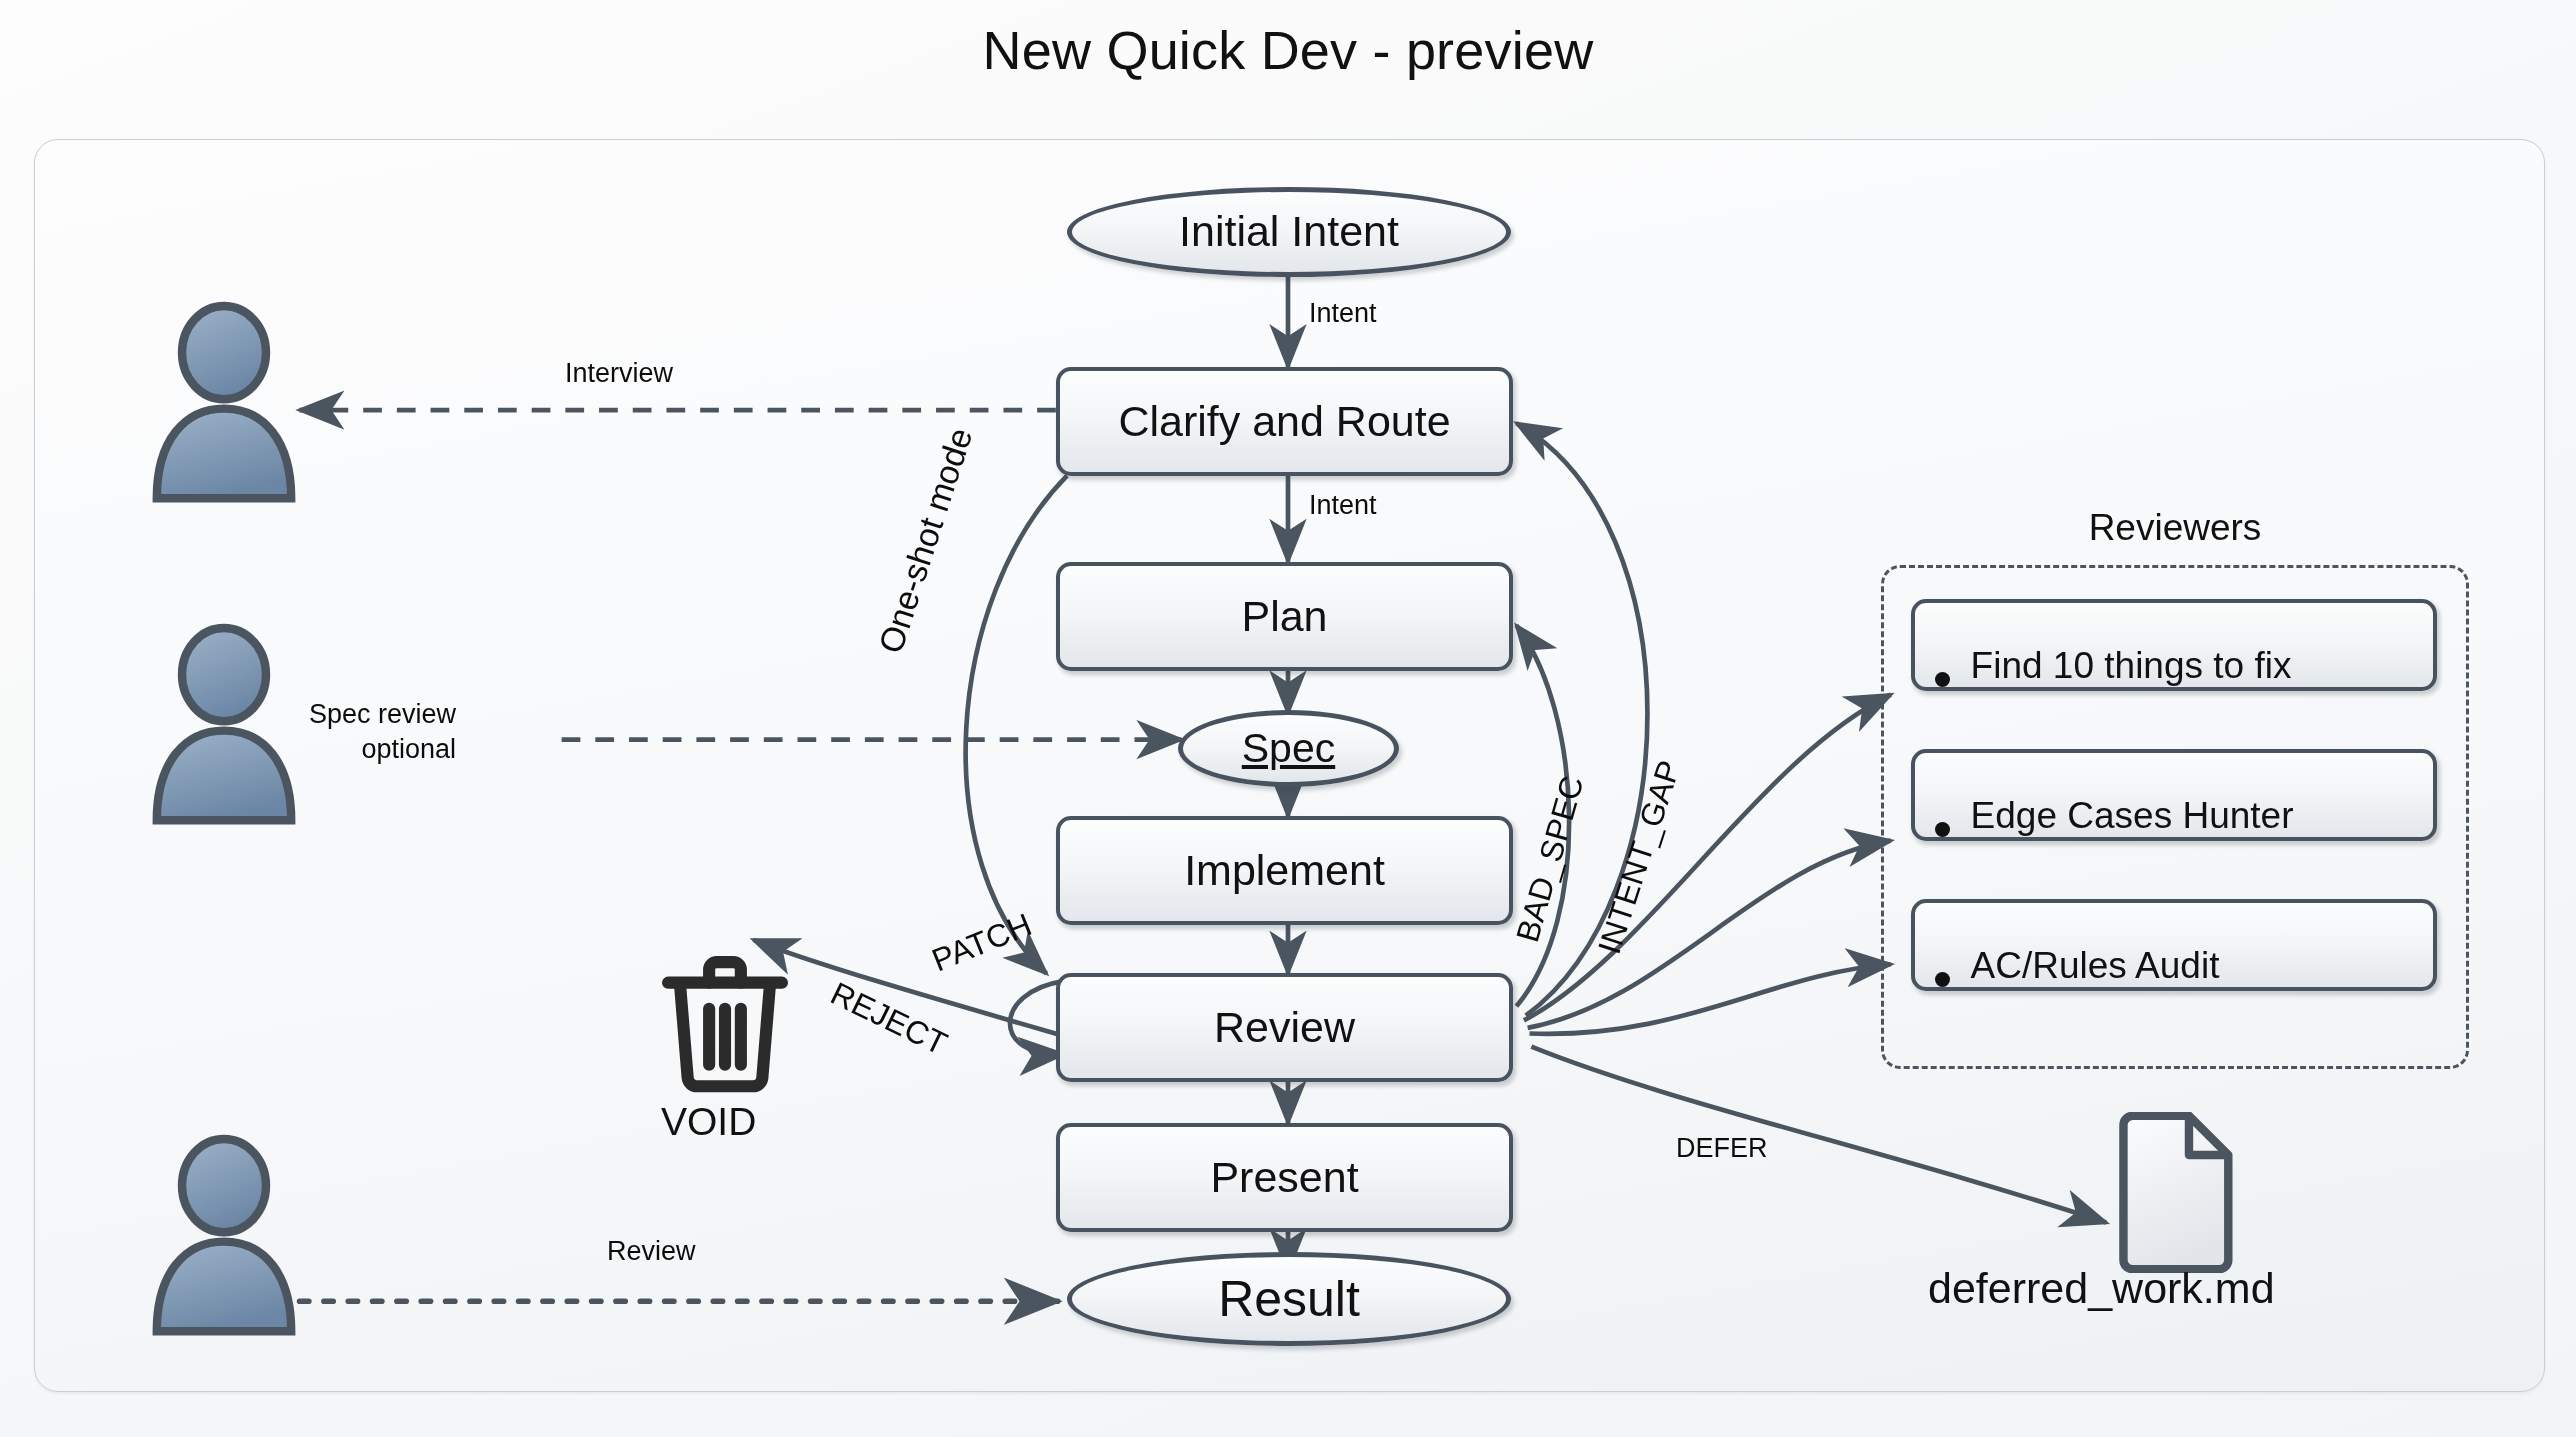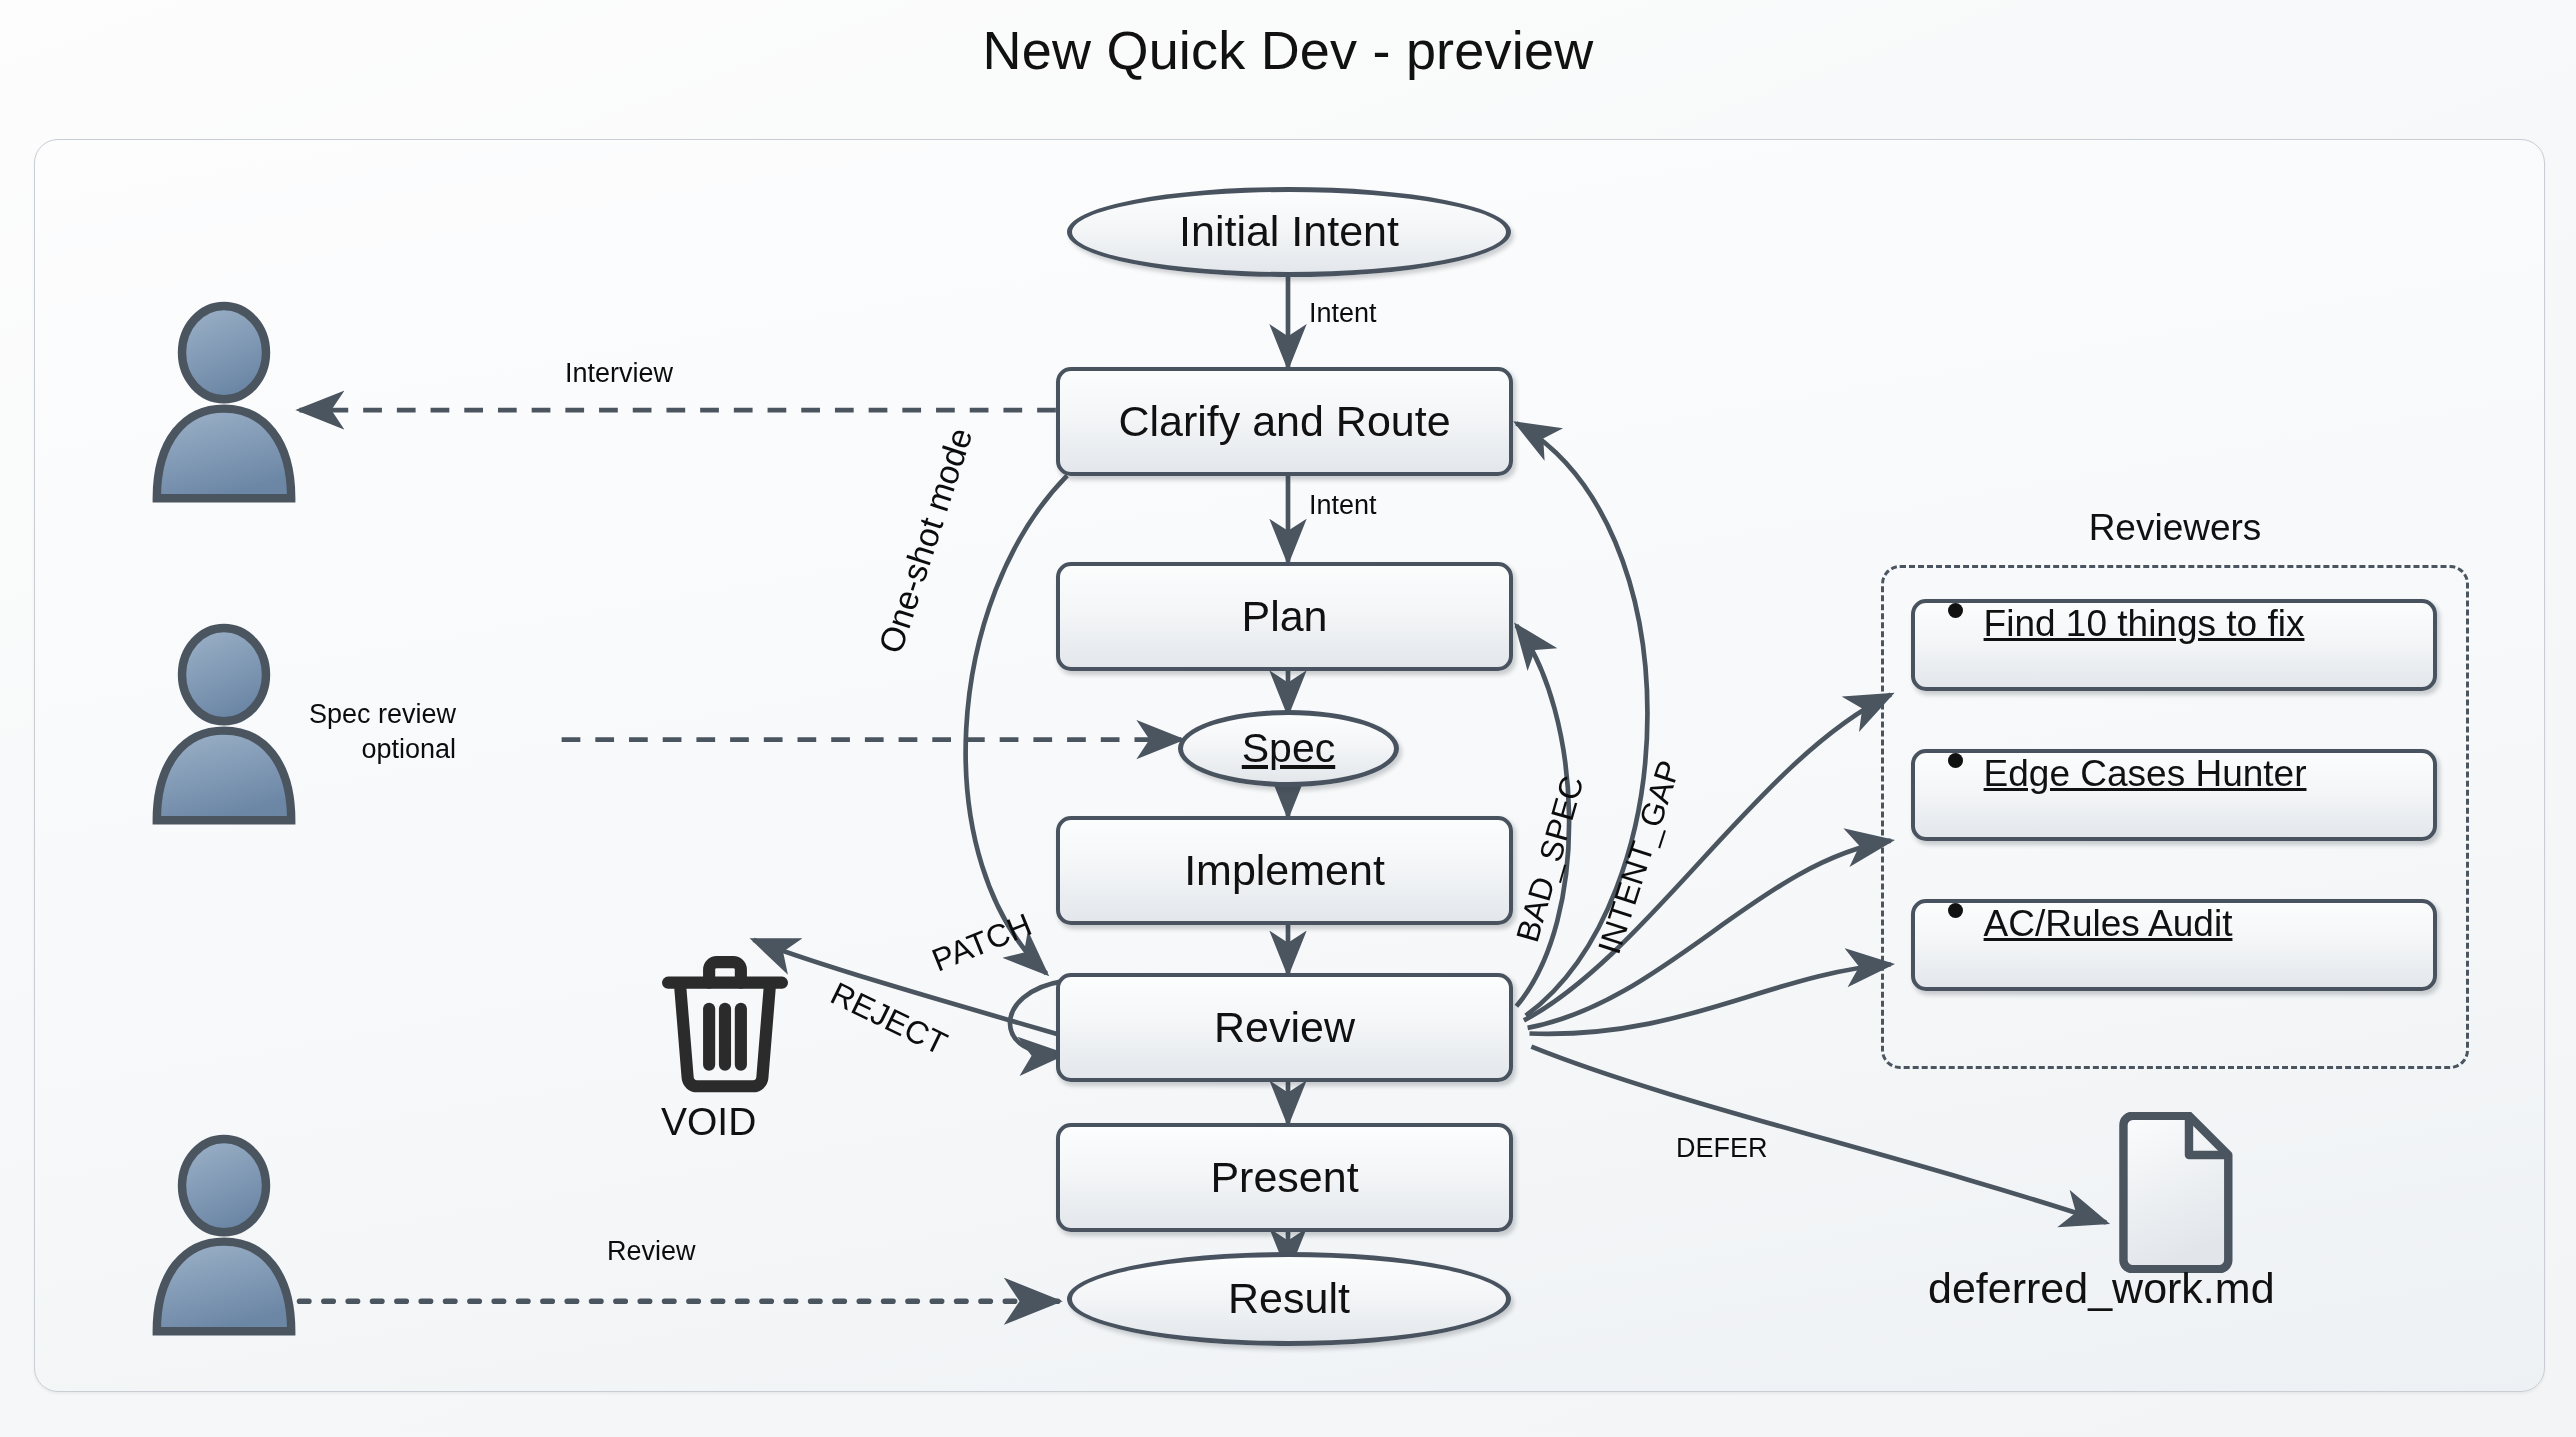--- a/index.html
+++ b/index.html
@@ -88,16 +88,15 @@
   .reviewer {
     position: absolute;
     display: flex;
-    align-items: flex-start;
+    align-items: flex-end;
     box-sizing: border-box;
-    padding-left: 33px;
+    padding-left: 20px;
     background: linear-gradient(180deg, #fcfdfd 0%, #f3f5f7 48%, #e3e7eb 100%);
     border: 4.7px solid #49535f;
     border-radius: 15px;
     box-shadow: 2.8px 3.7px 4.7px rgba(40,50,60,0.22);
     font-size: 37px;
     color: #111;
-    text-decoration: underline;
   }
   .reviewer .bullet {
     width: 15px; height: 15px;

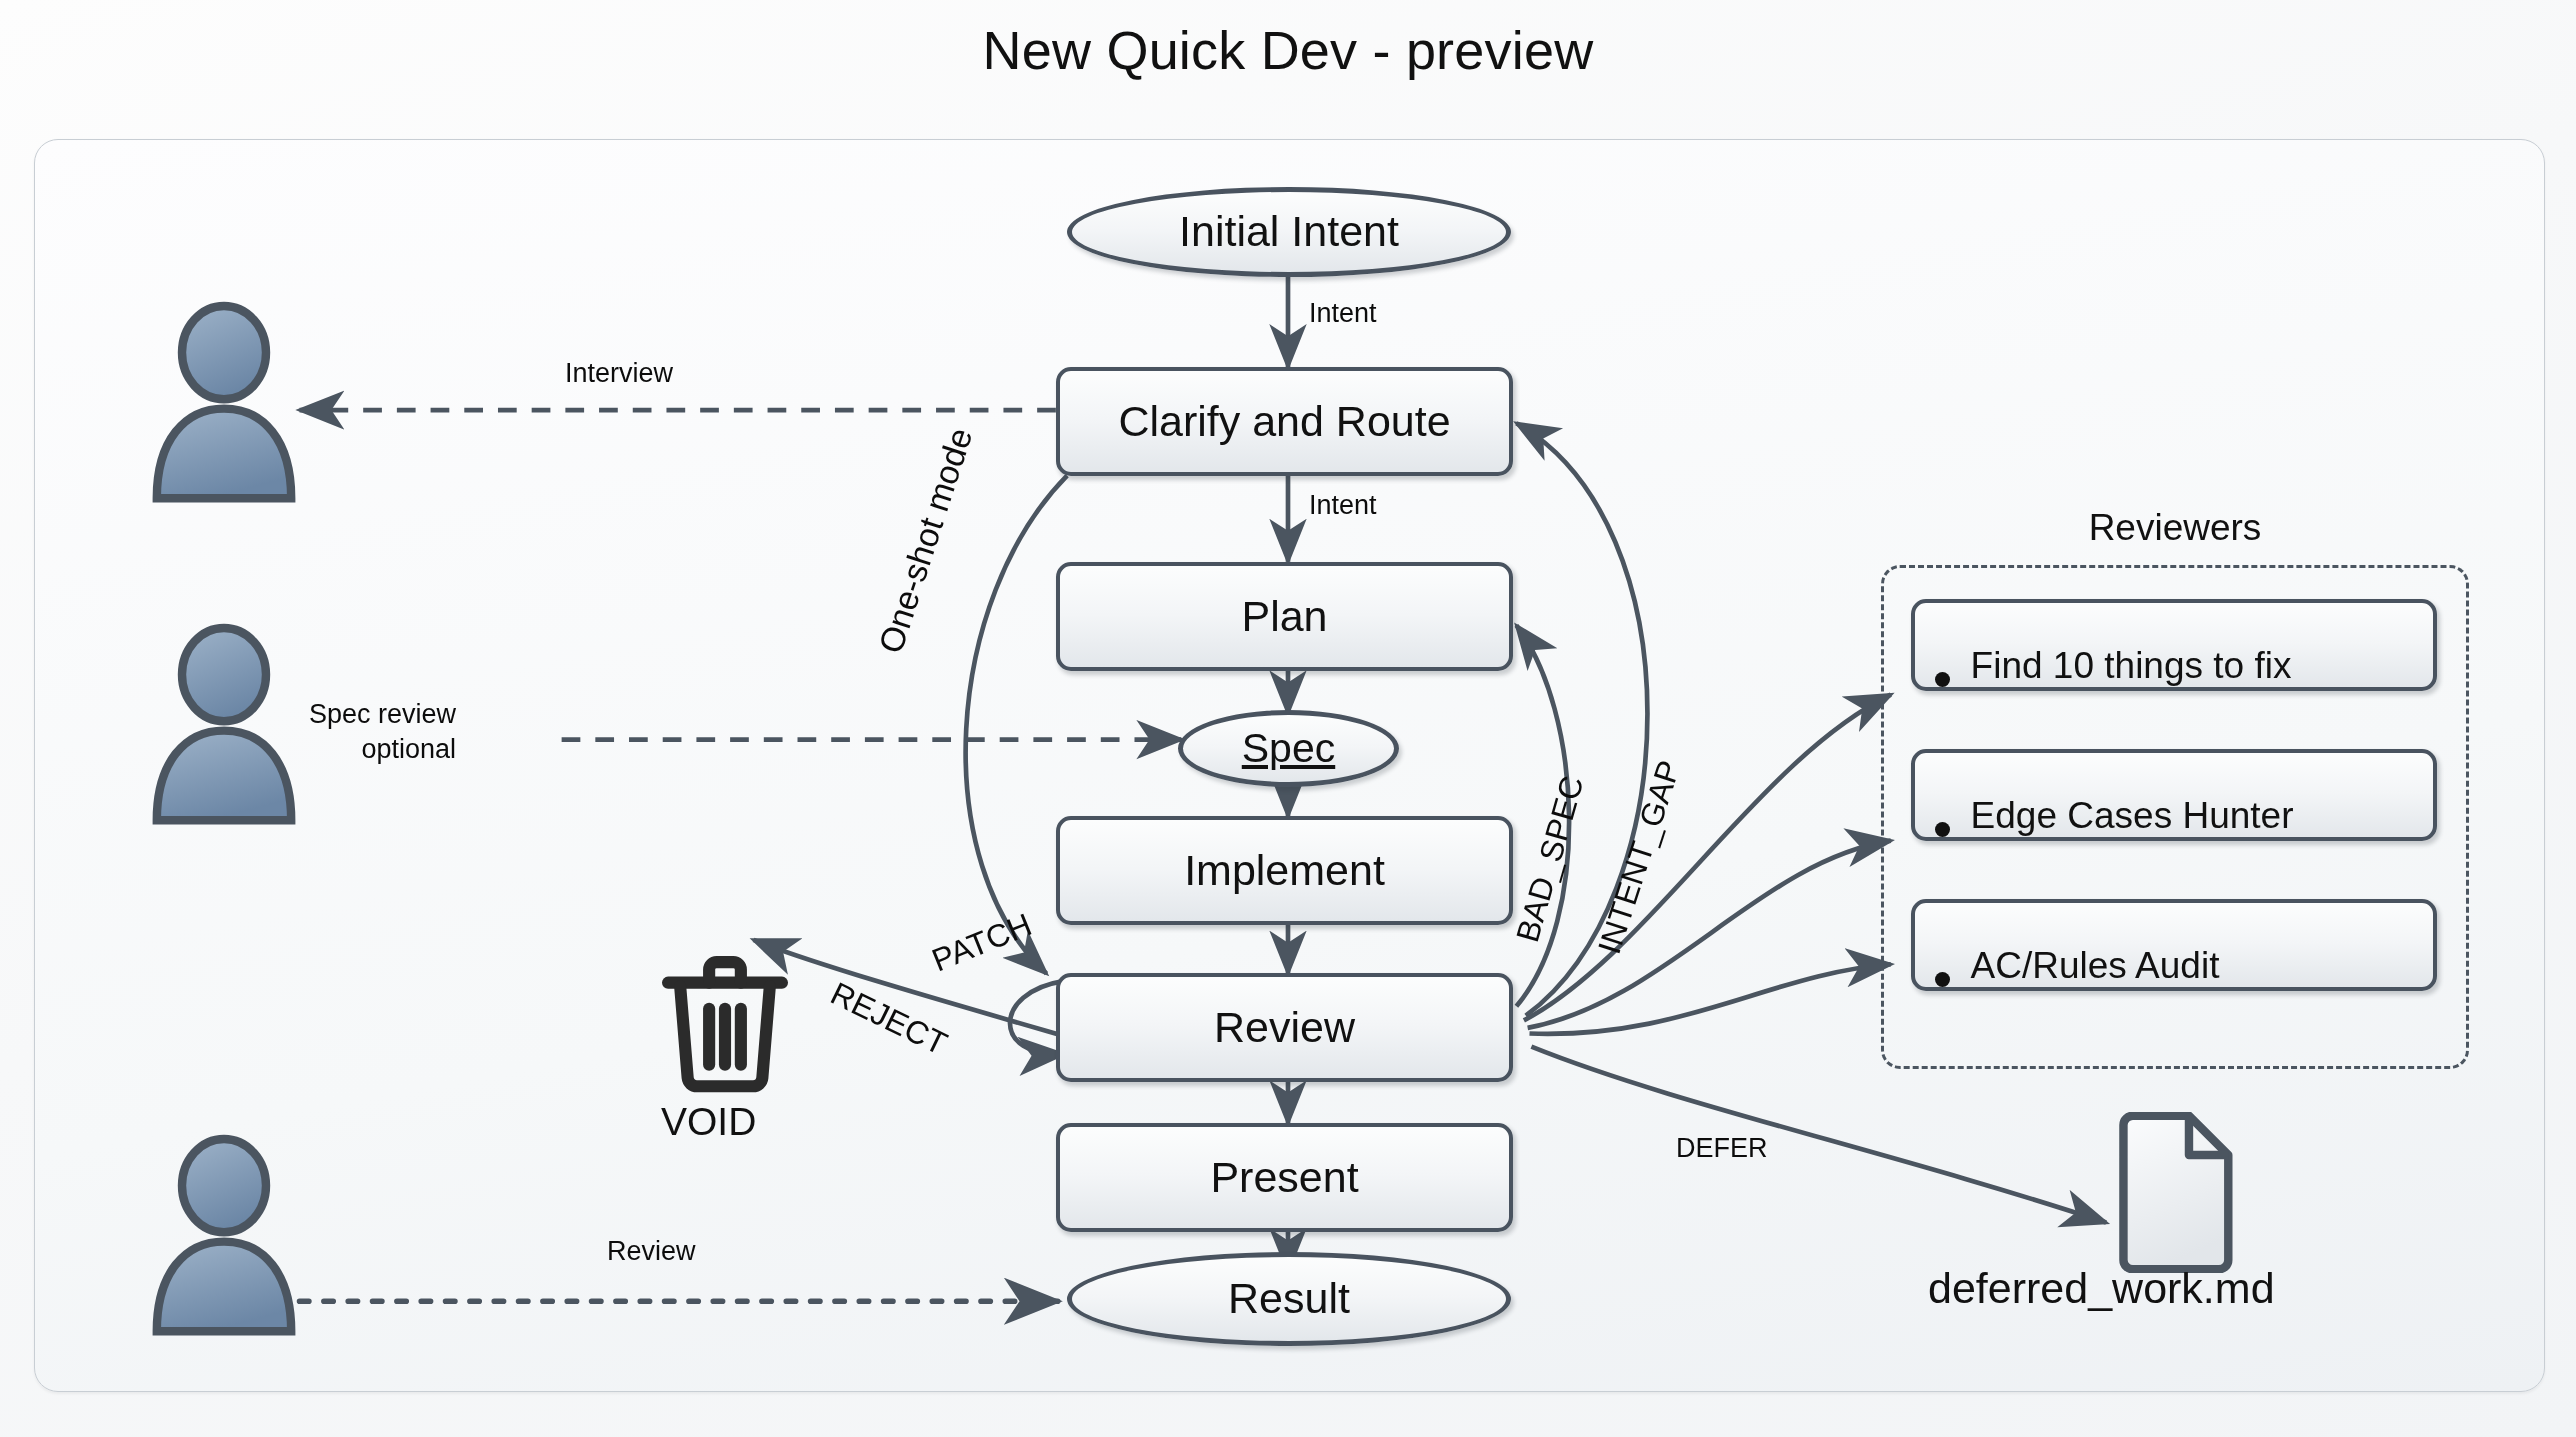--- a/index.html
+++ b/index.html
@@ -242,7 +242,7 @@
     <span class="lbl">Present</span>
   </div>
 
-  <div class="node ellipse" style="left:1067px; top:1252px; width:444px; height:94px; font-size:43px;">
+  <div class="node ellipse" style="left:1067px; top:1252px; width:444px; height:94px; font-size:50px;">
     <span class="lbl">Result</span>
   </div>
 

